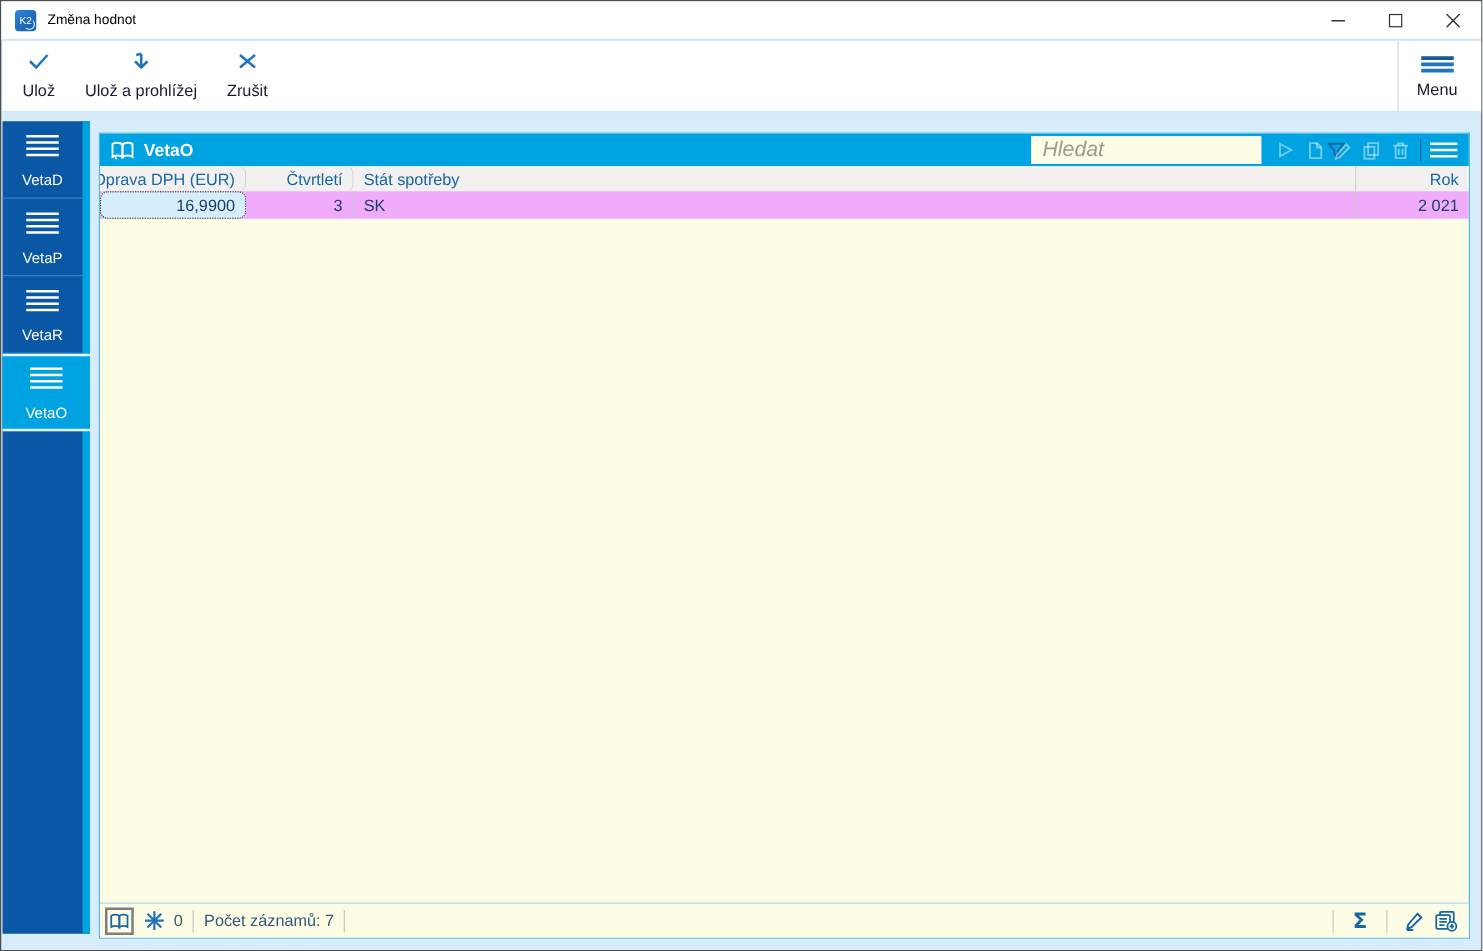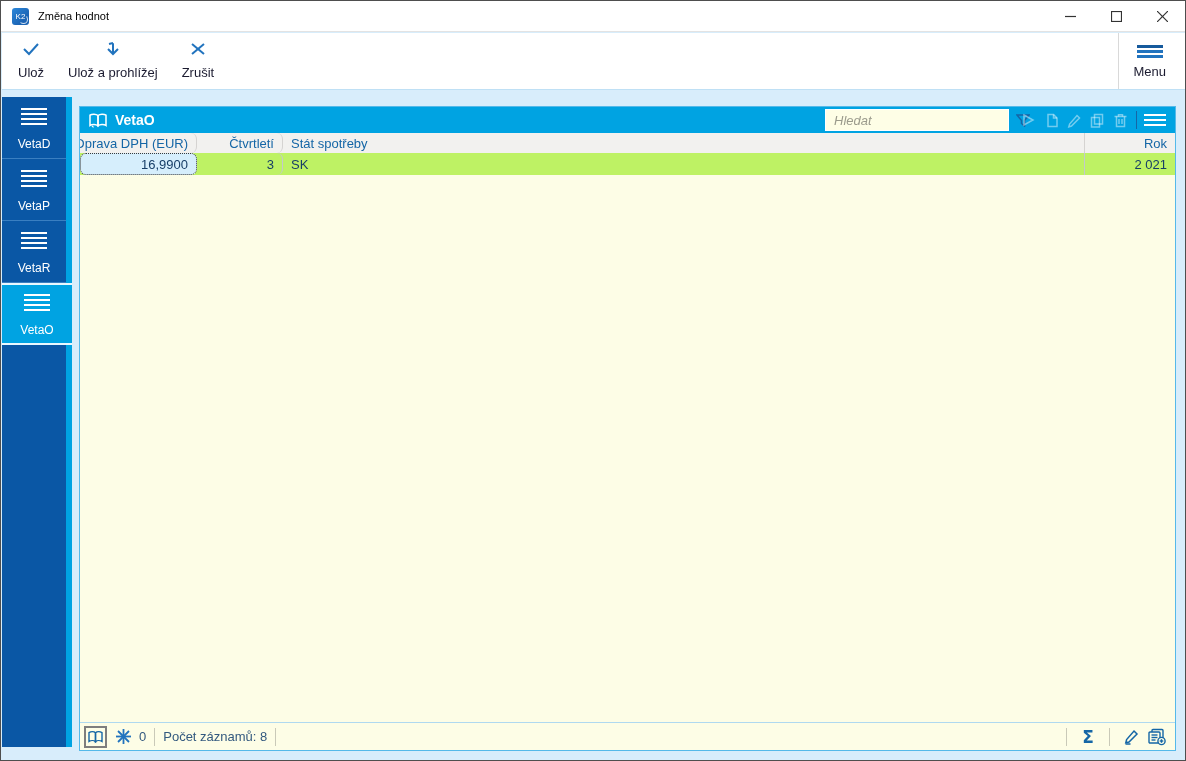--- a/index.html
+++ b/index.html
@@ -57,7 +57,7 @@
   .search-wrap { margin-left:auto; width:184px; height:22px; background:#FEFEE6;
                  border:1px solid #FFFFFF; display:flex; align-items:center; }
   .search-input { flex:1; border:none; outline:none; background:transparent; font-style:italic;
-                  font-size:13px; color:#4A4A42; padding:0 4px 0 8px;
+                  font-size:17px; color:#4A4A42; padding:0 4px 0 8px;
                   font-family:"Liberation Sans",sans-serif; }
   .search-input::placeholder { color:#9B9B8C; }
   .funnel-btn { width:24px; display:flex; align-items:center; justify-content:center; cursor:default; }

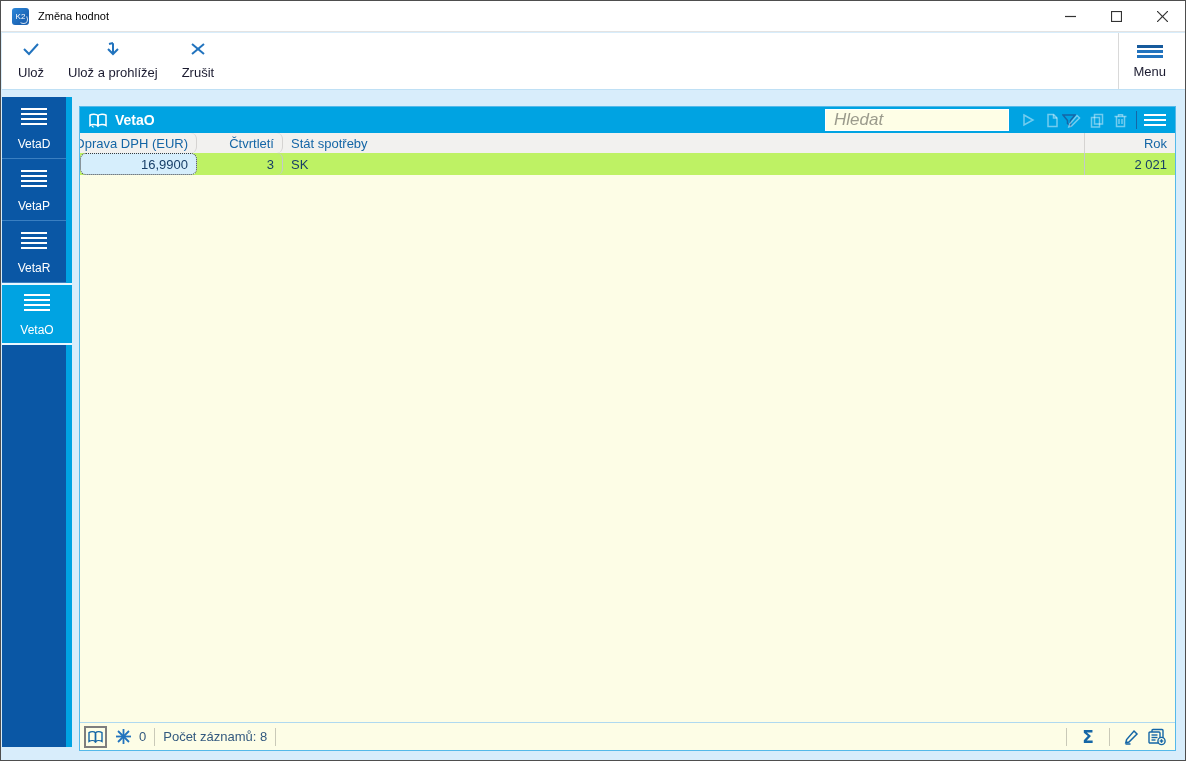--- a/index.html
+++ b/index.html
@@ -74,7 +74,7 @@
   .col-hdr .cell:last-child { border-right:none;text-align:right; }
   .cell { display:flex; align-items:center; height:100%; padding:0 8px; white-space:nowrap; overflow:hidden; }
   .al-r { justify-content:flex-end;border-radius:6px; }
-  .data-row { height:22px; background:#bef264; color:#173E67; }
+  .data-row { height:22px; background:#f0abfc; color:#173E67; }
   .data-row .cell { border-right:1px solid #C3C9CC; }
   .data-row .cell:last-child { border-right:none; }
   .data-row .cell.focused { border:1px dotted #3A3A3A; background:#D6EEFC; }

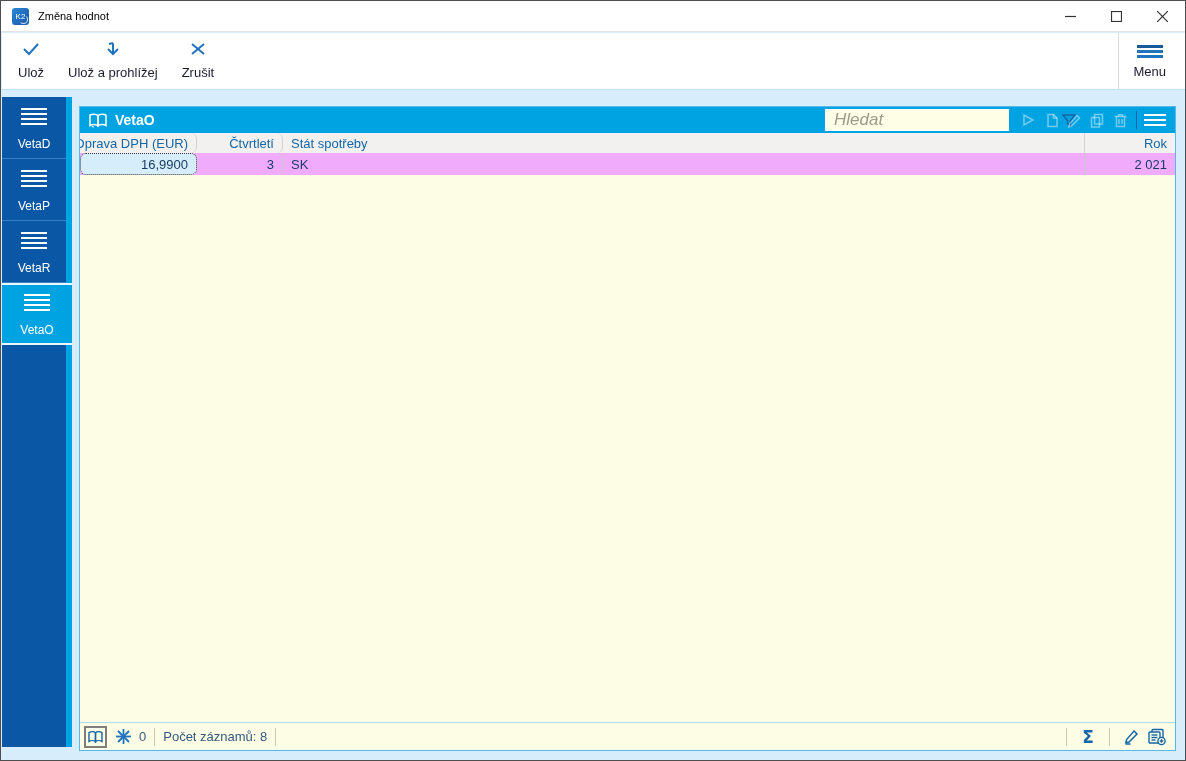--- a/index.html
+++ b/index.html
@@ -291,7 +291,7 @@
         <span style="margin-left:7px;">0</span>
       </div>
       <span class="sb-sep"></span>
-      <span>Počet záznamů: 8</span>
+      <span>Počet záznamů: 7</span>
       <span class="sb-sep"></span>
 
       <div class="sb-right">

